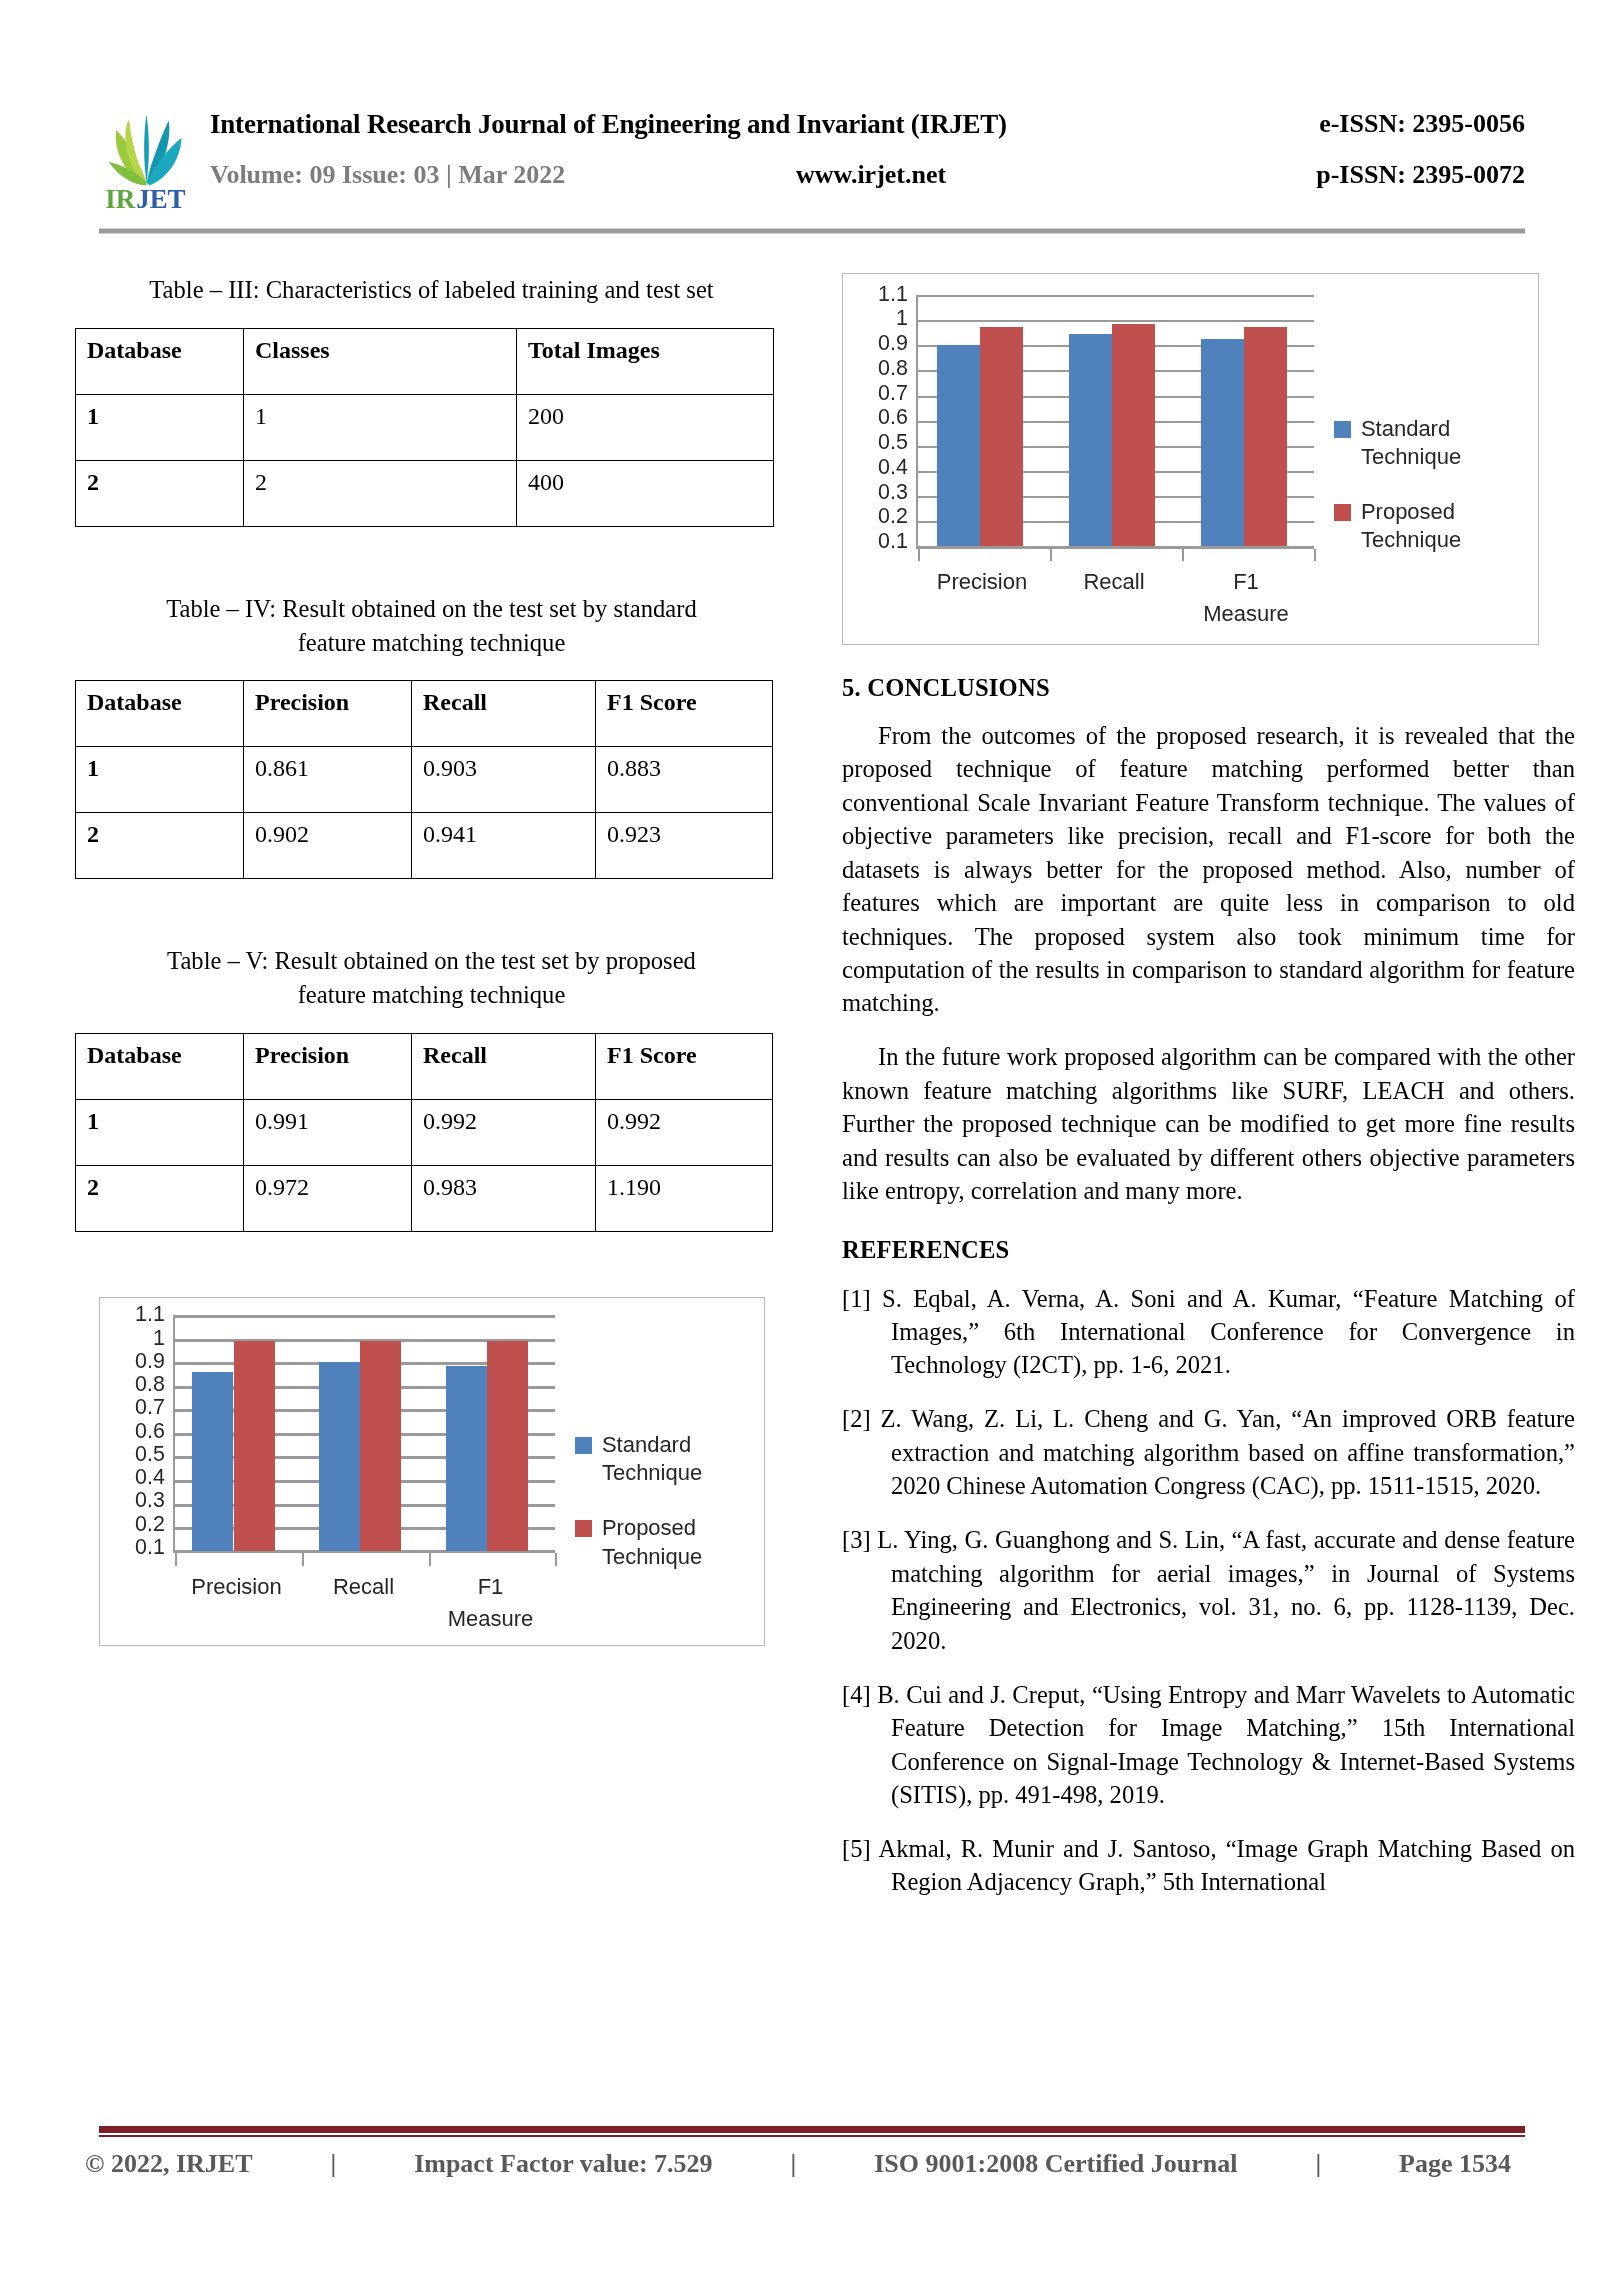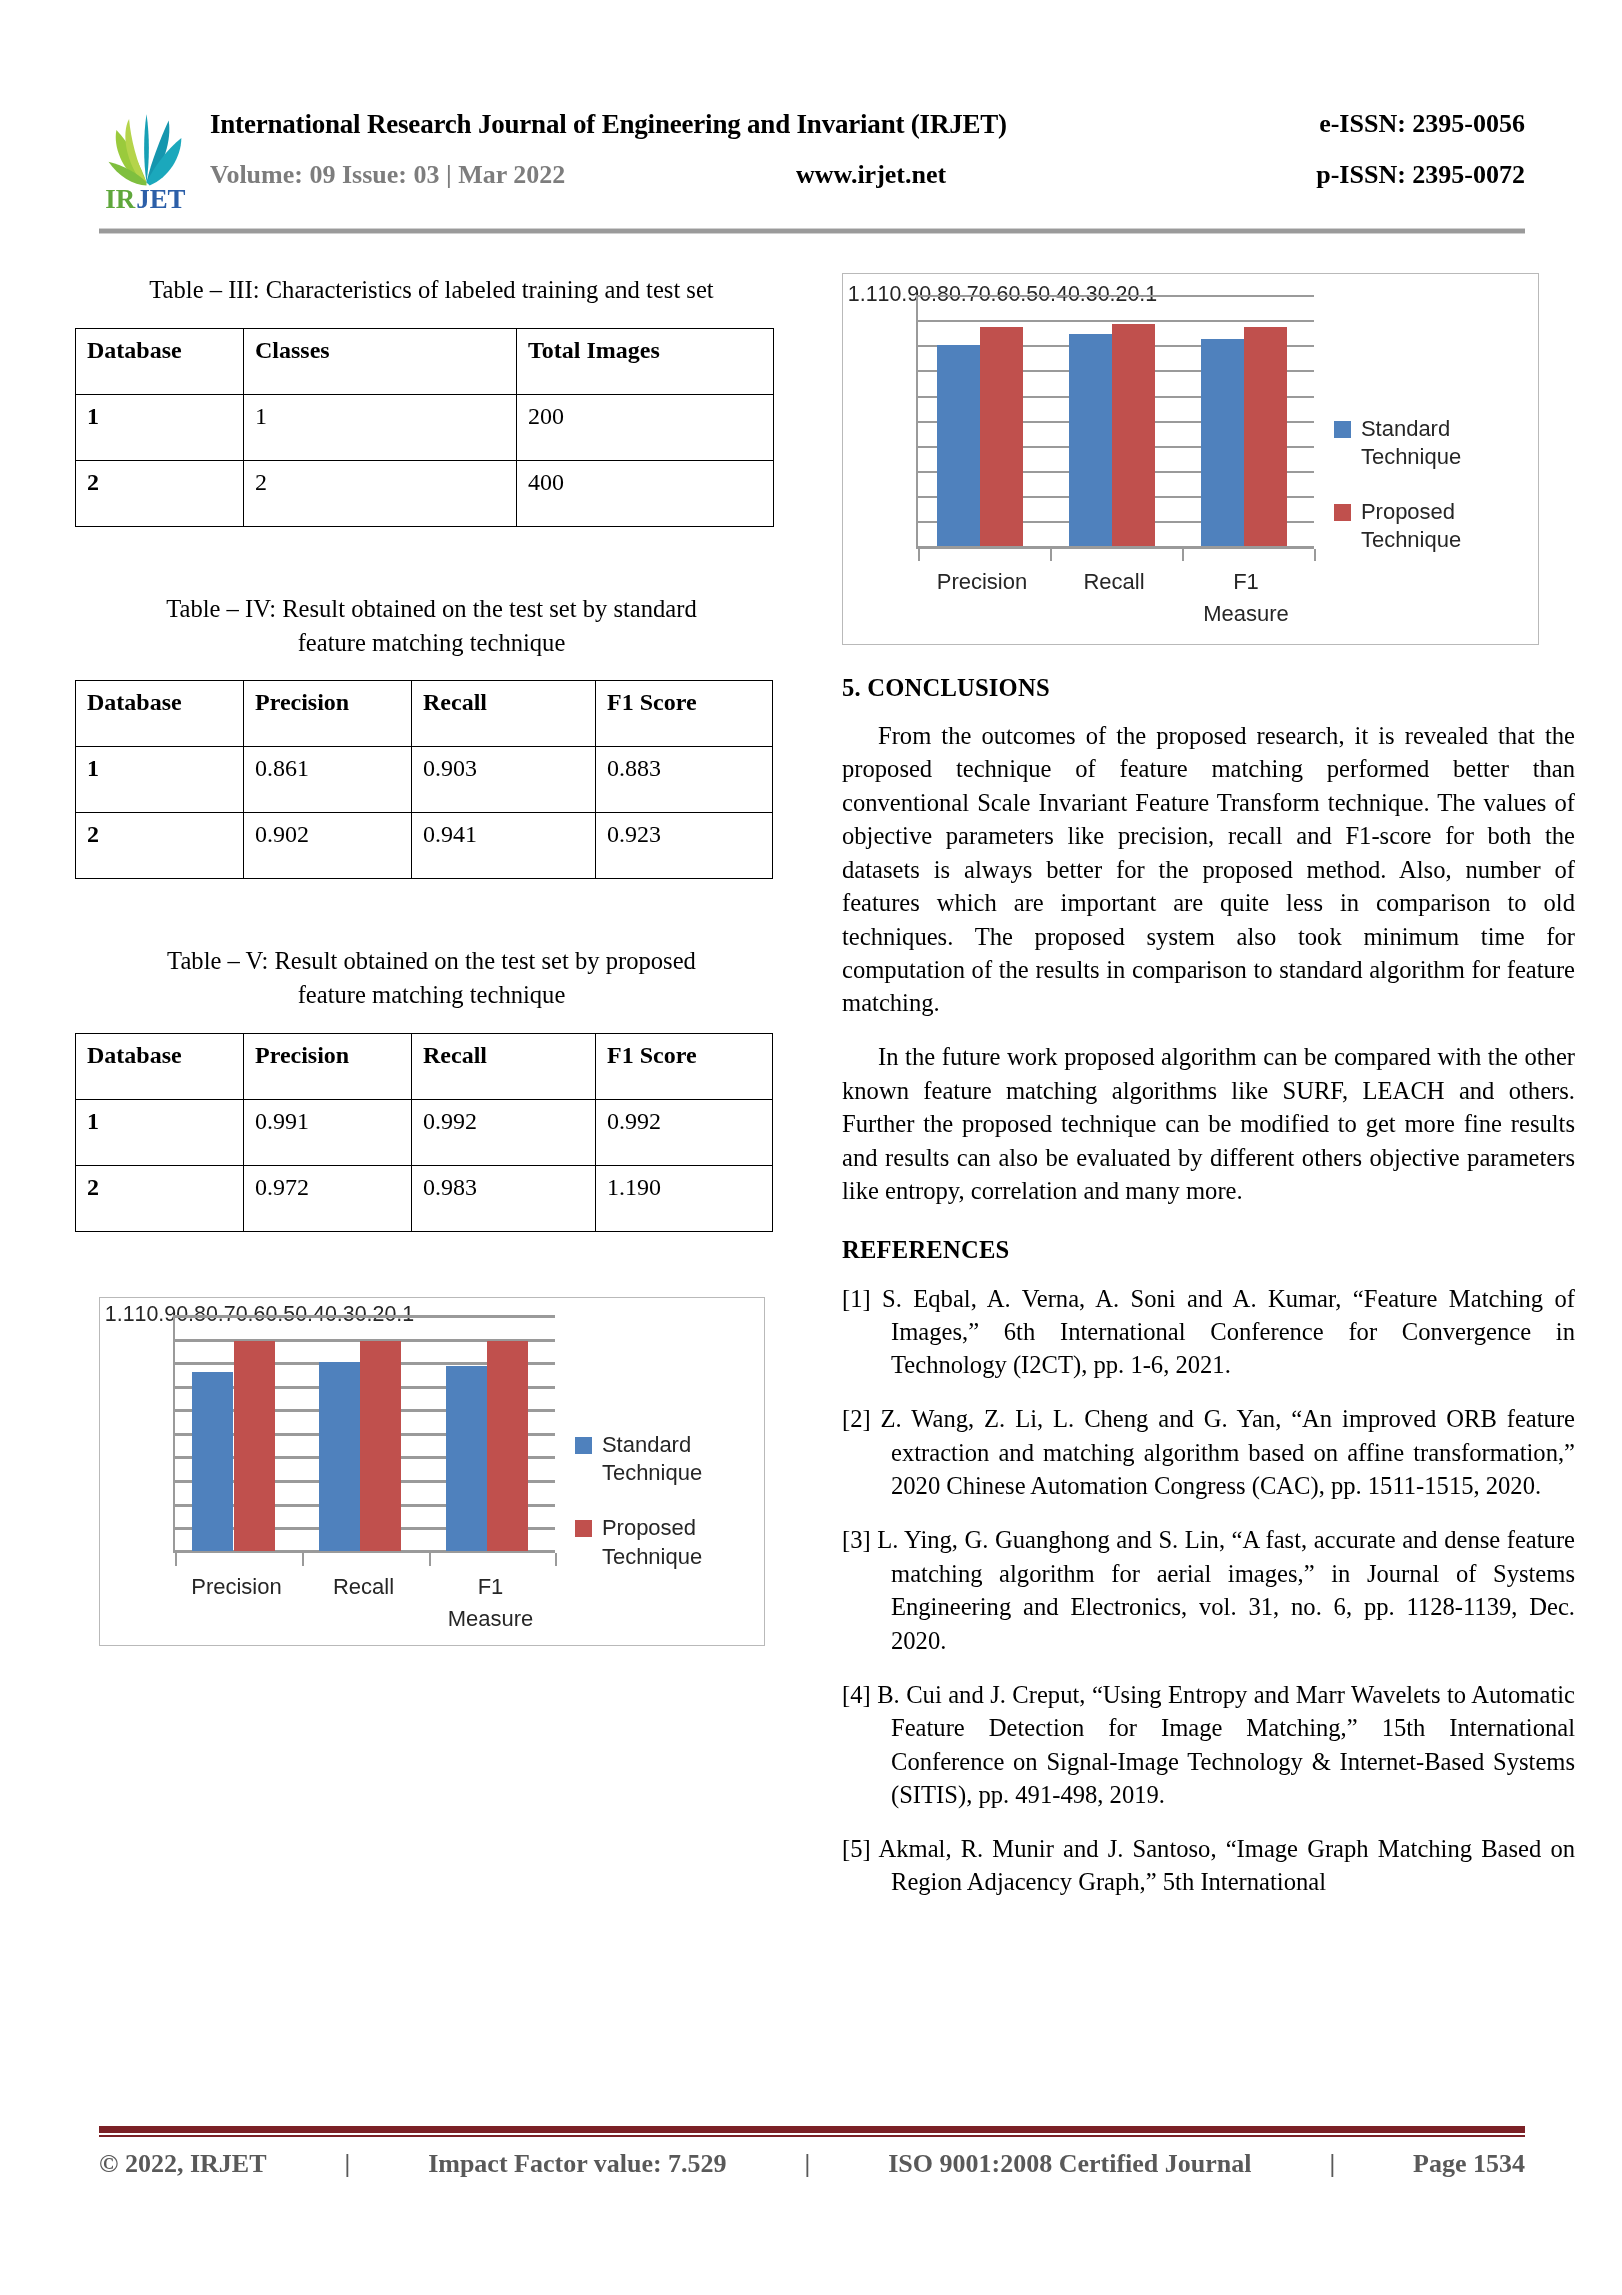--- a/index.html
+++ b/index.html
@@ -94,7 +94,7 @@
 
   .y-labels {
     position:absolute; left:6.3px; top:9.5px;
-    width:57px; display:flex; flex-direction:row;
+    width:57px; display:flex; flex-direction:column;
     justify-content:space-between;
     font-family:"Liberation Sans", sans-serif;
     font-size:21.4px; color:#262626; text-align:right;

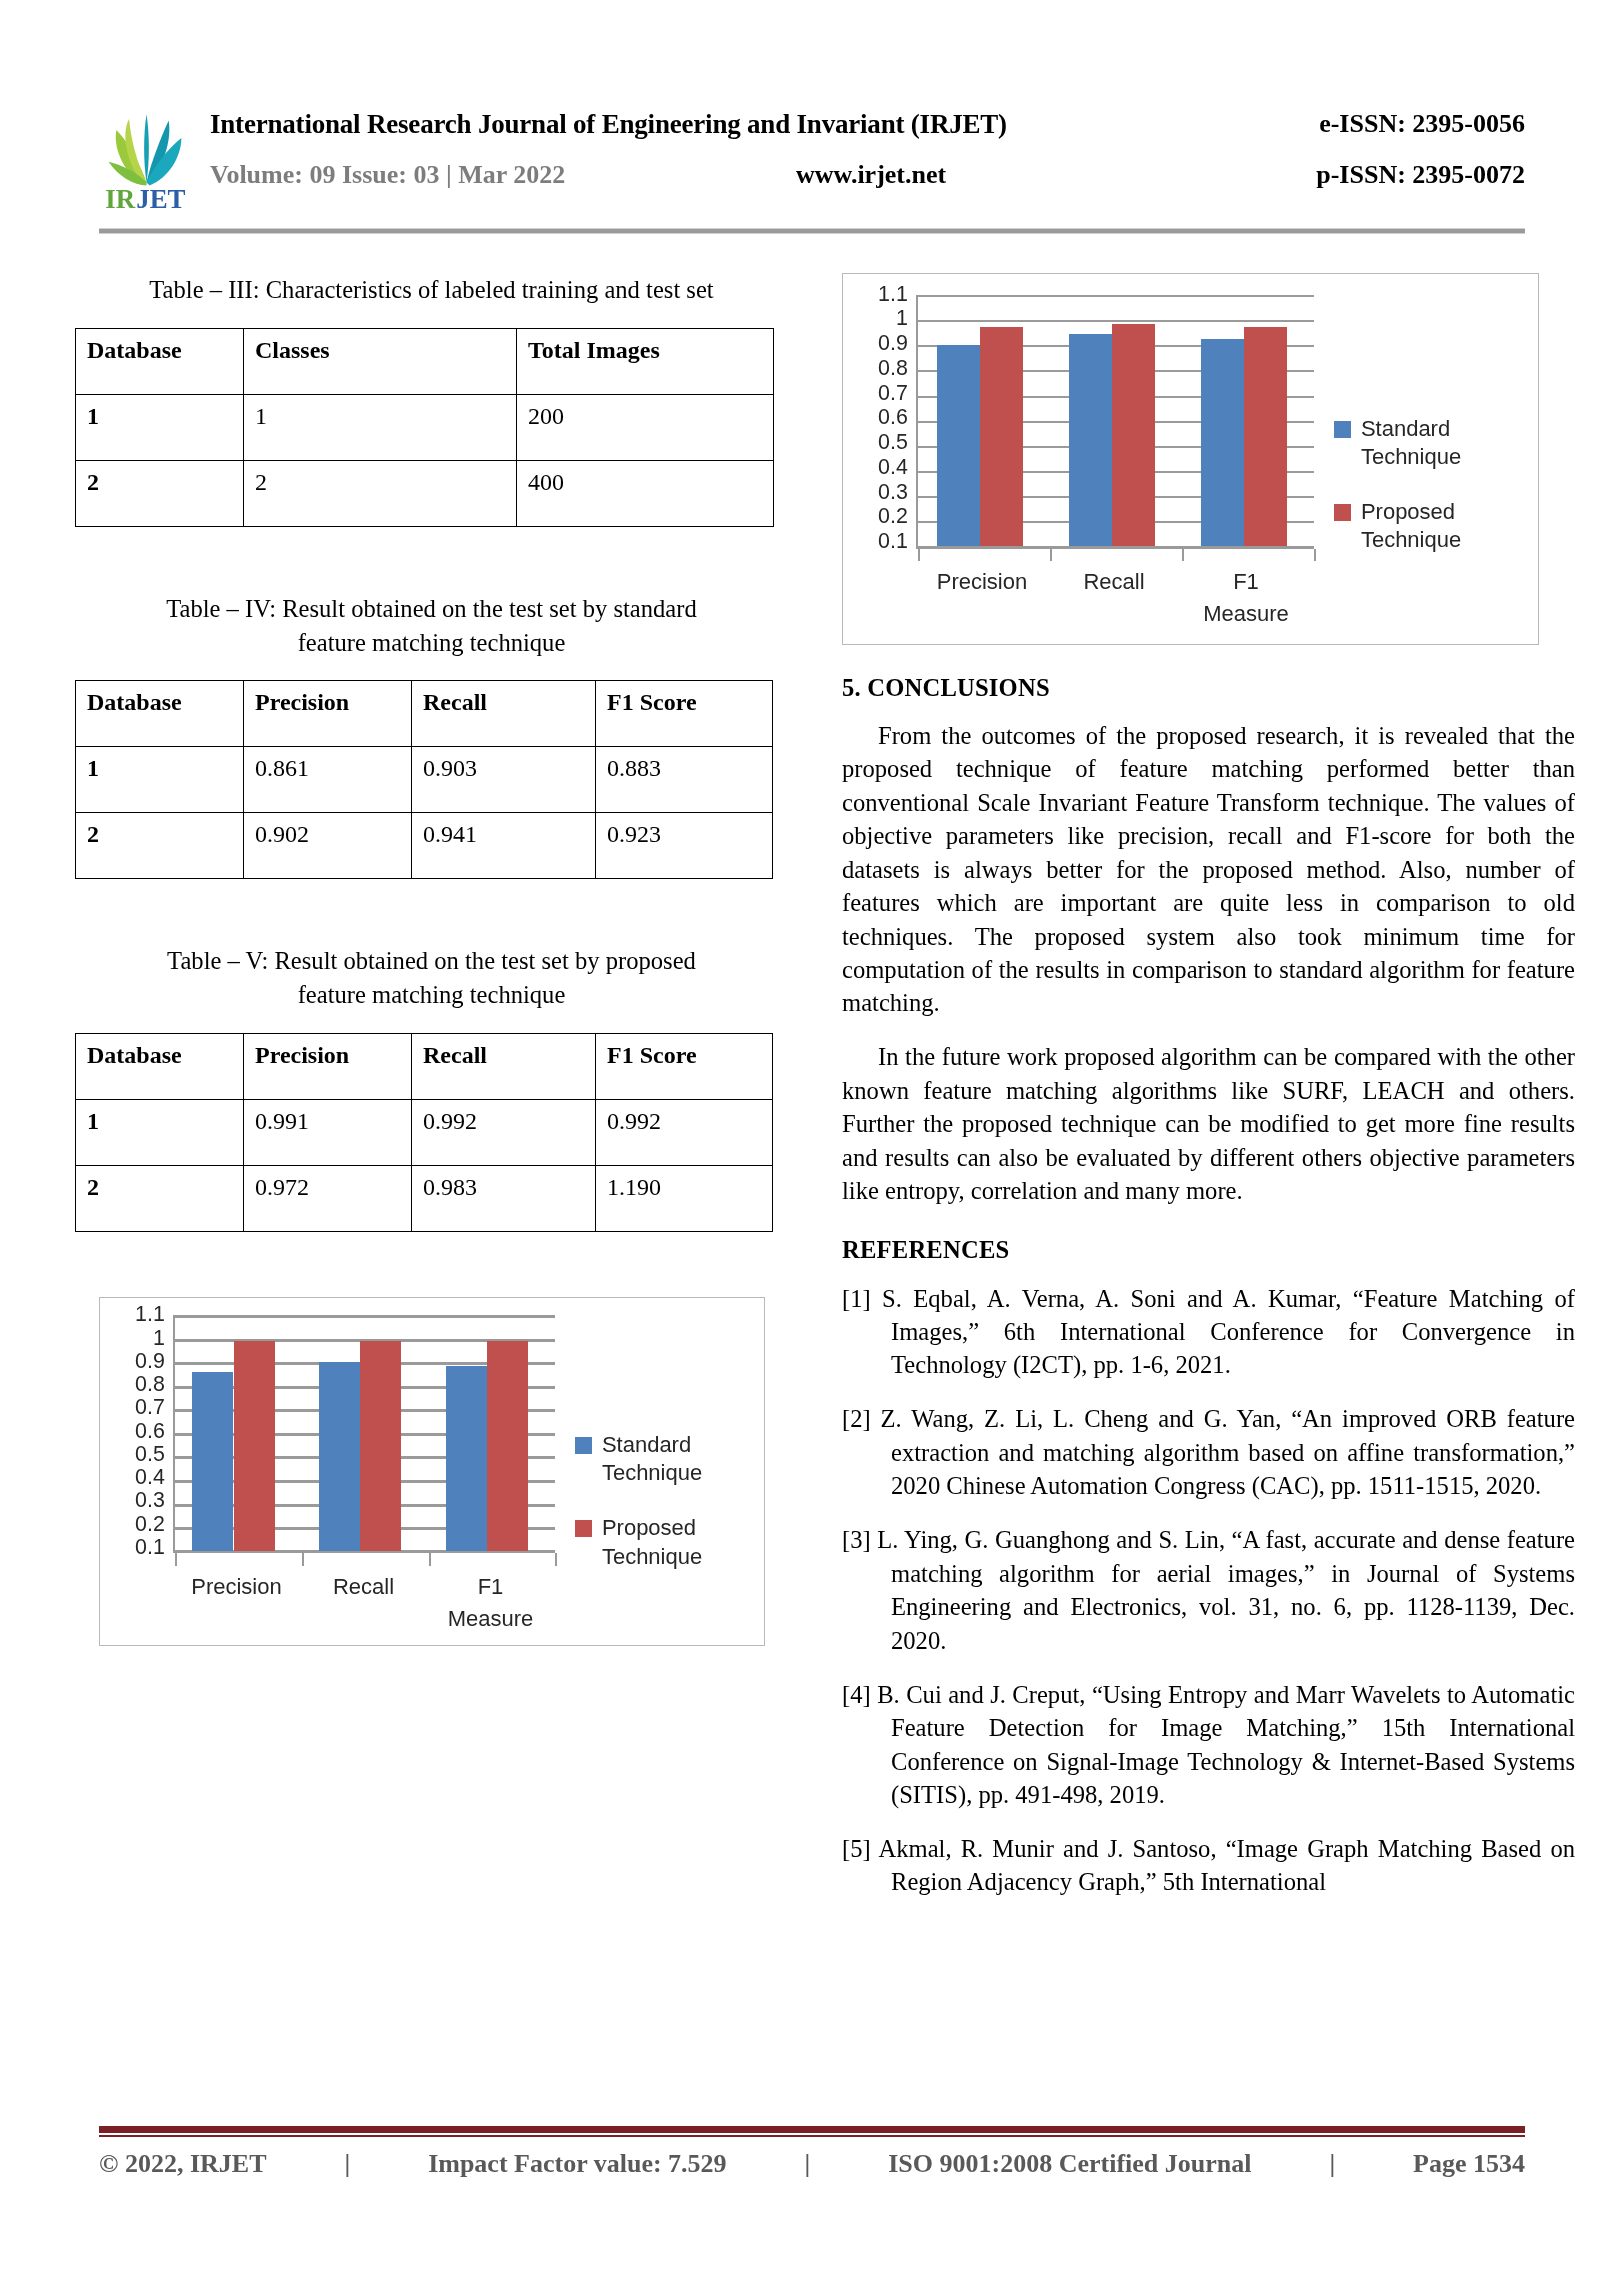--- a/index.html
+++ b/index.html
@@ -169,7 +169,7 @@
   .footer-rule .bar1 { position:absolute; left:0; top:0; width:100%; height:7.1px; background:#7B2126; }
   .footer-rule .bar2 { position:absolute; left:0; top:8.7px; width:100%; height:2.4px; background:#7B2126; }
   .footer {
-    position:absolute; left:99px; top:2149px; width:1426px;
+    position:absolute; left:85px; top:2149px; width:1426px;
     display:flex; align-items:center; justify-content:space-between;
     font-weight:bold; font-size:26px; color:#595959;
     font-family:"Liberation Serif", serif;

